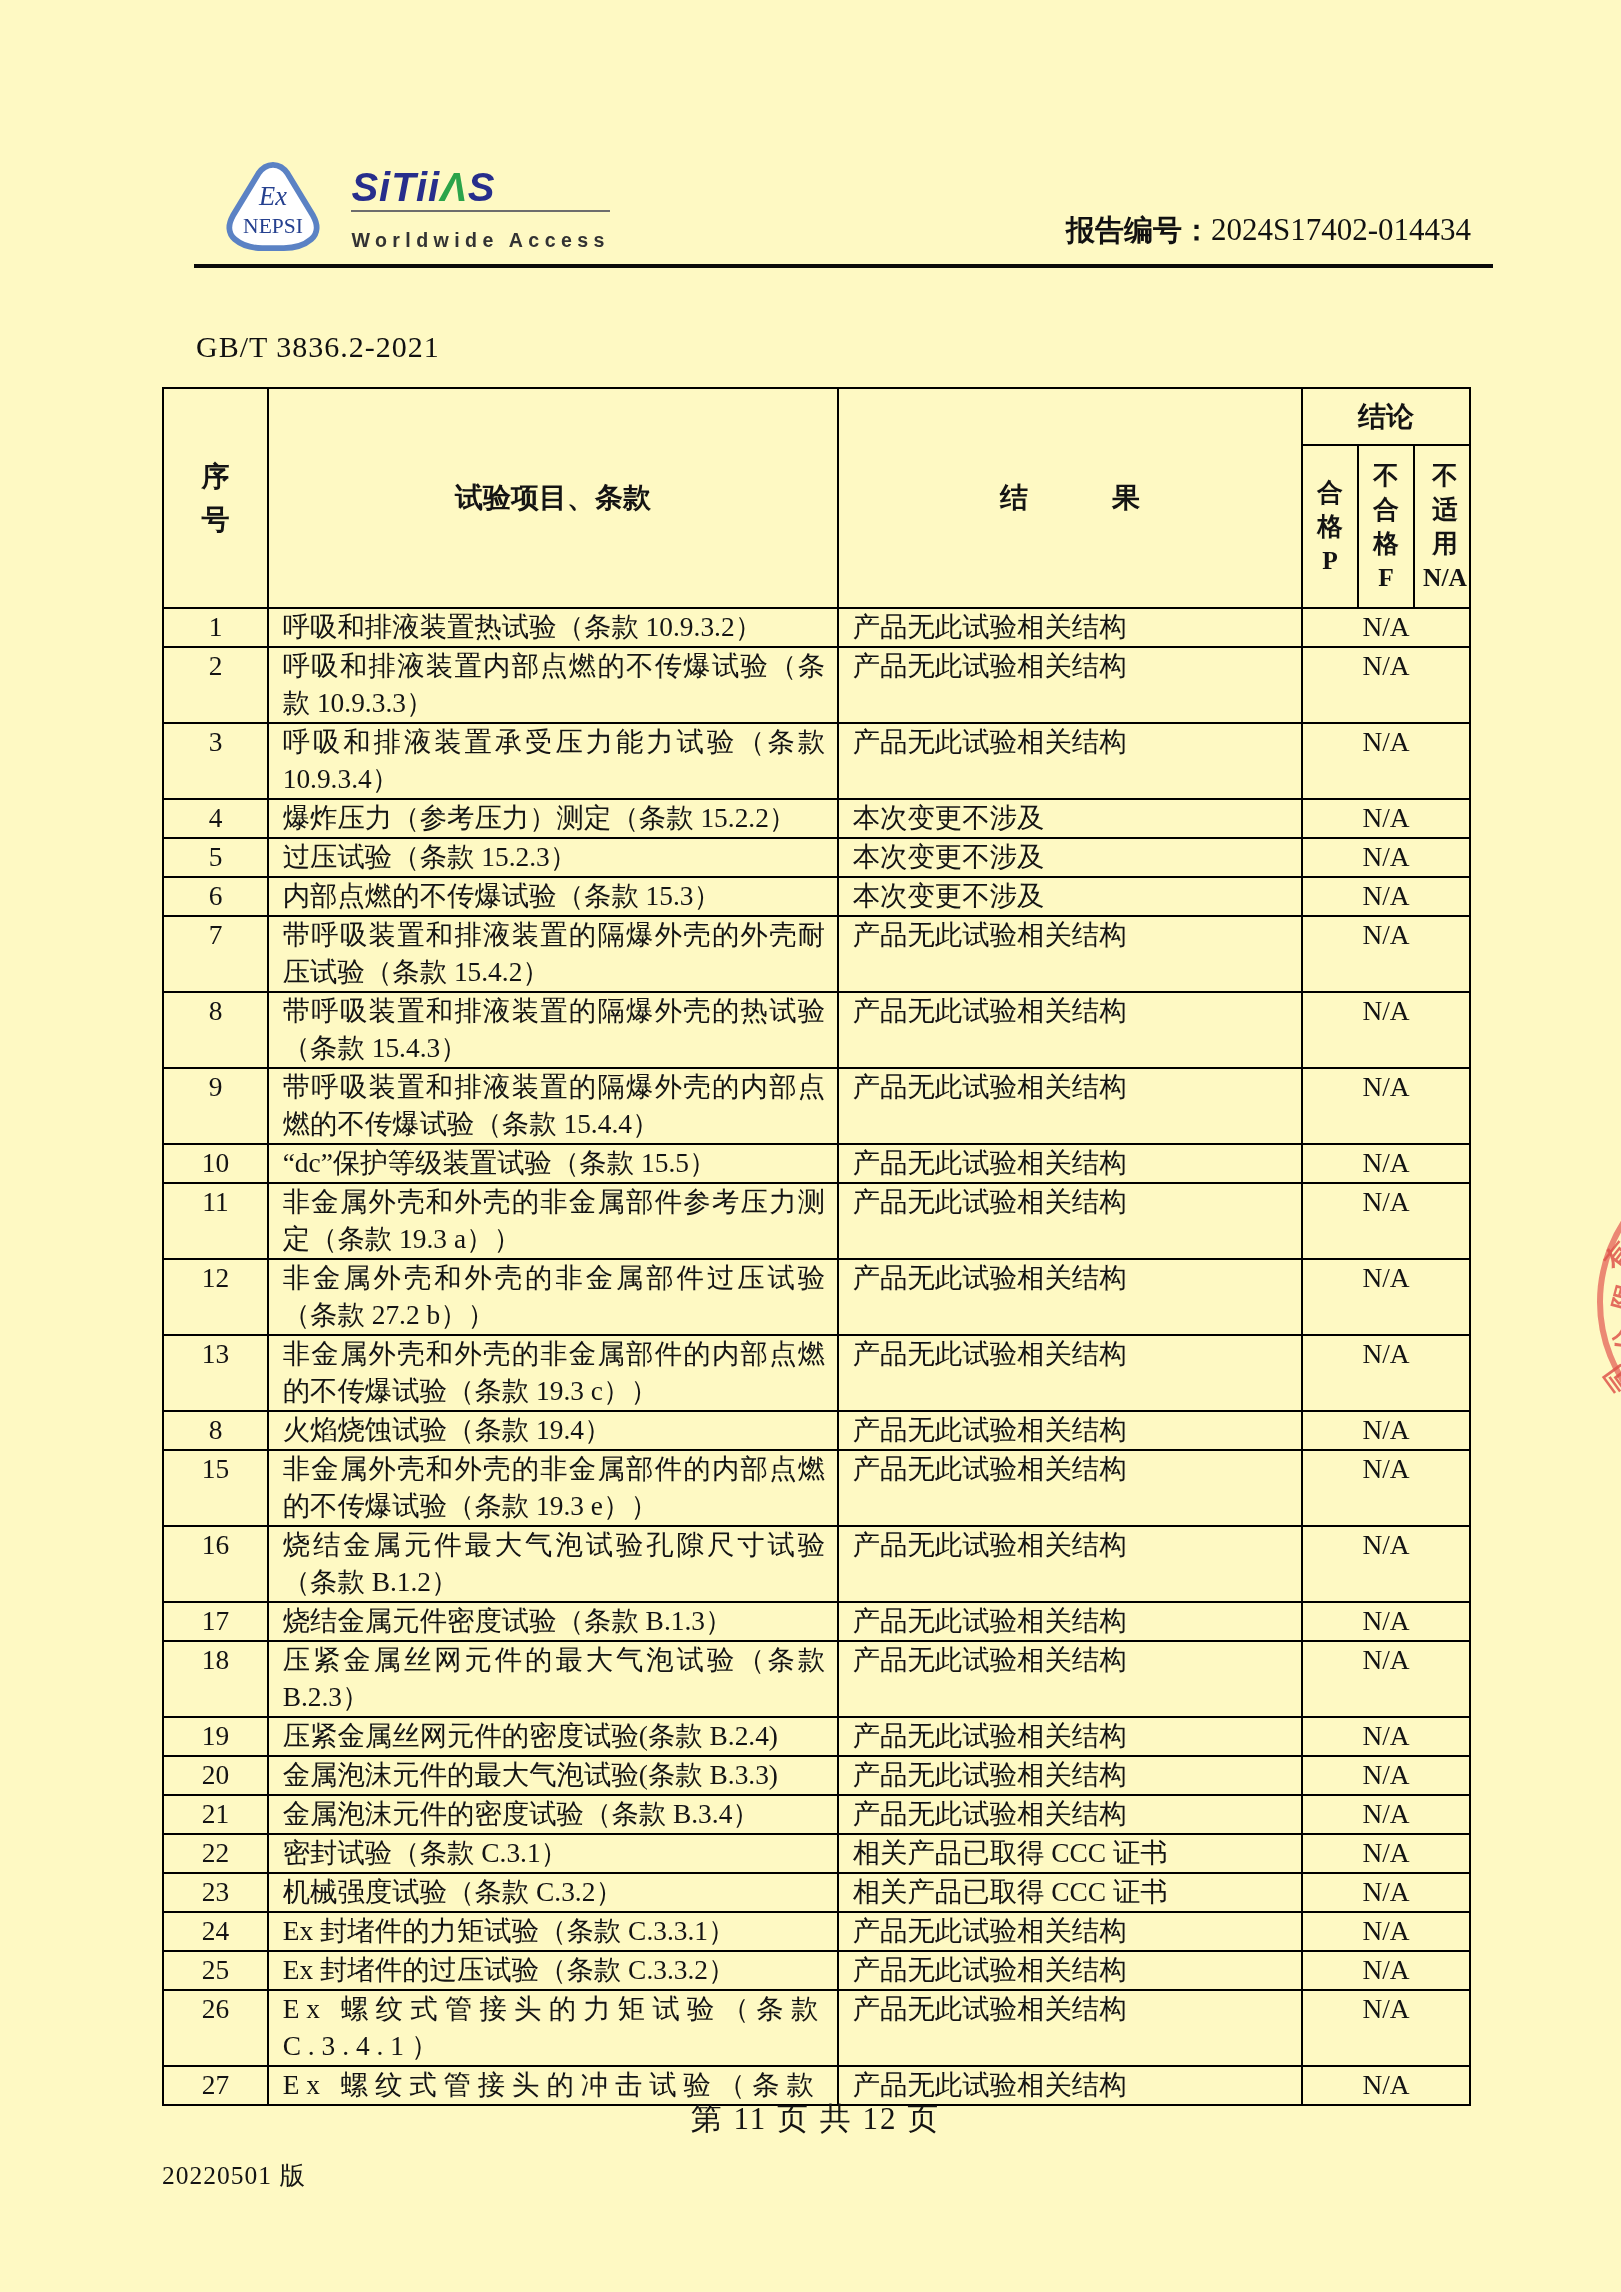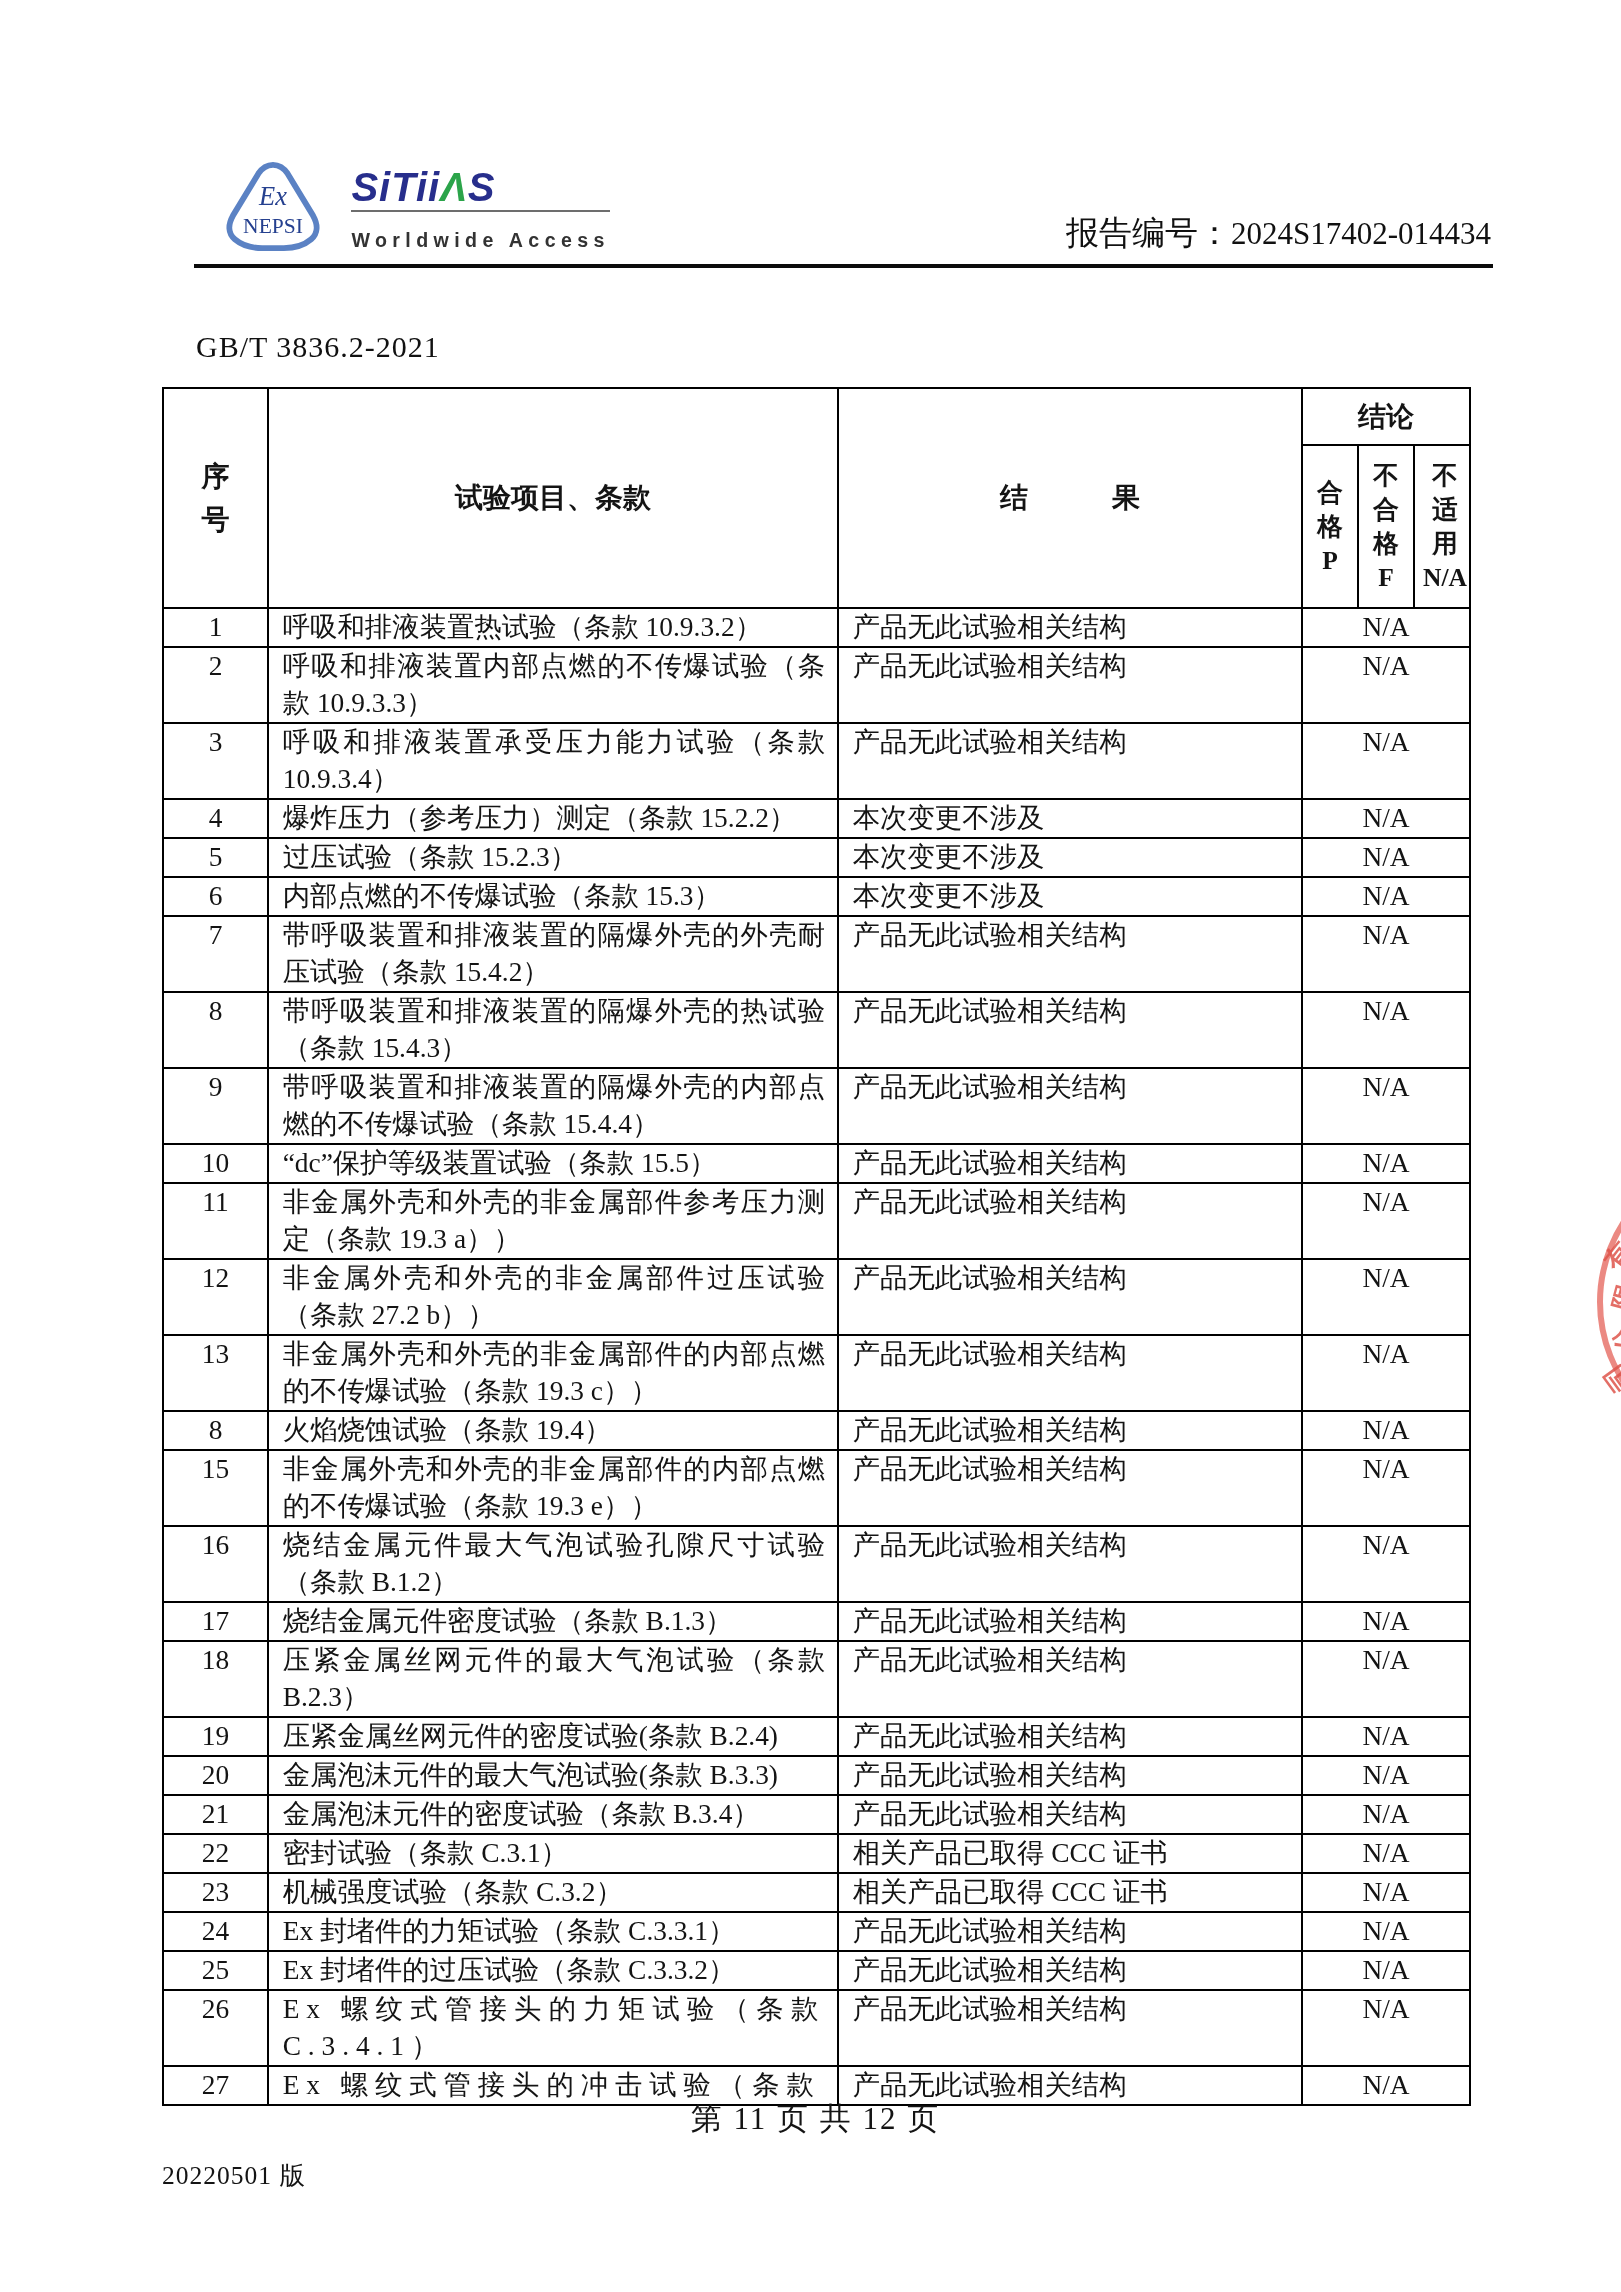--- a/index.html
+++ b/index.html
@@ -5,7 +5,7 @@
   html,body { margin:0; padding:0; background:#888; }
   .page {
     position:relative; width:1621px; height:2293px; margin:0 auto;
-    background:#ffffff; overflow:hidden;
+    background:#fef9c3; overflow:hidden;
     font-family:"Liberation Serif","DejaVu Serif",serif; color:#141414;
   }
 

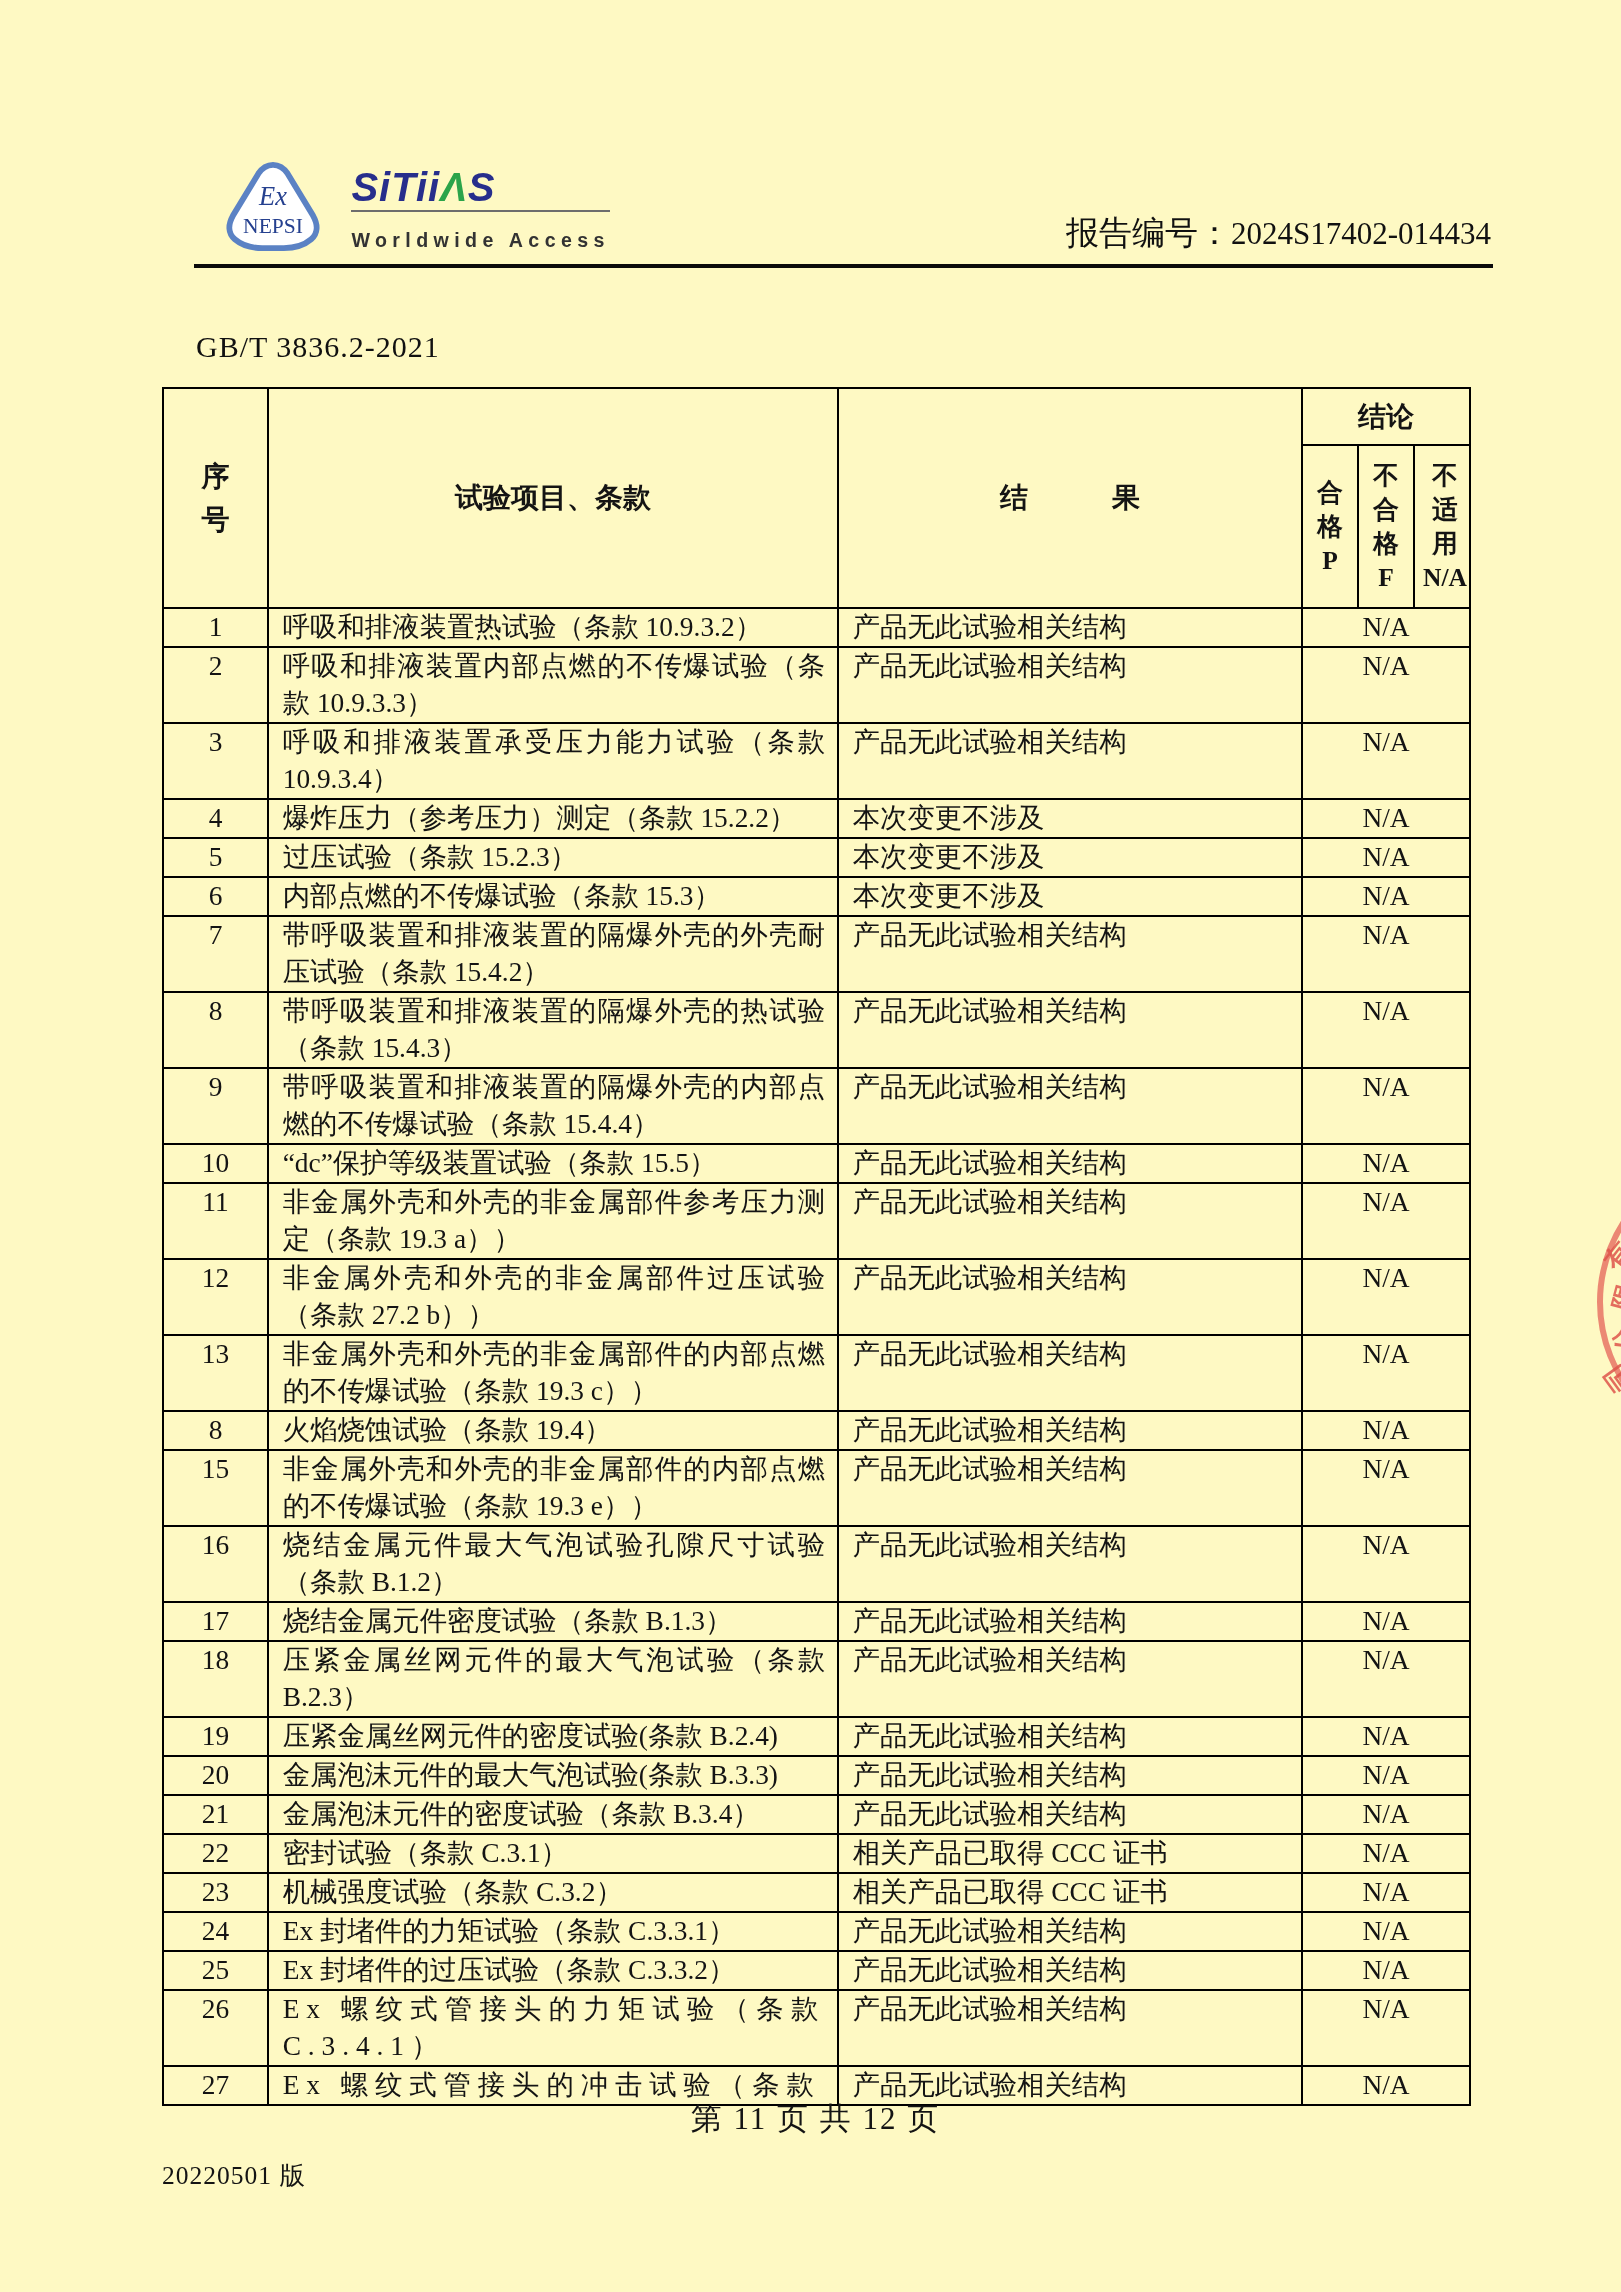--- a/index.html
+++ b/index.html
@@ -23,7 +23,7 @@
              letter-spacing:5.4px; color:#333; white-space:nowrap; }
 
   .report-no { position:absolute; top:211px; left:1066px; white-space:nowrap; }
-  .report-label { font-family:"Liberation Sans",sans-serif; font-weight:normal; font-size:33px; color:#111; }
+  .report-label { font-family:"Liberation Sans",sans-serif; font-weight:bold; font-size:29px; color:#111; }
   .report-number { font-size:31px; color:#111; }
 
   .header-rule { position:absolute; left:194px; top:264px; width:1299px; height:3.9px; background:#0b0b0b; }

